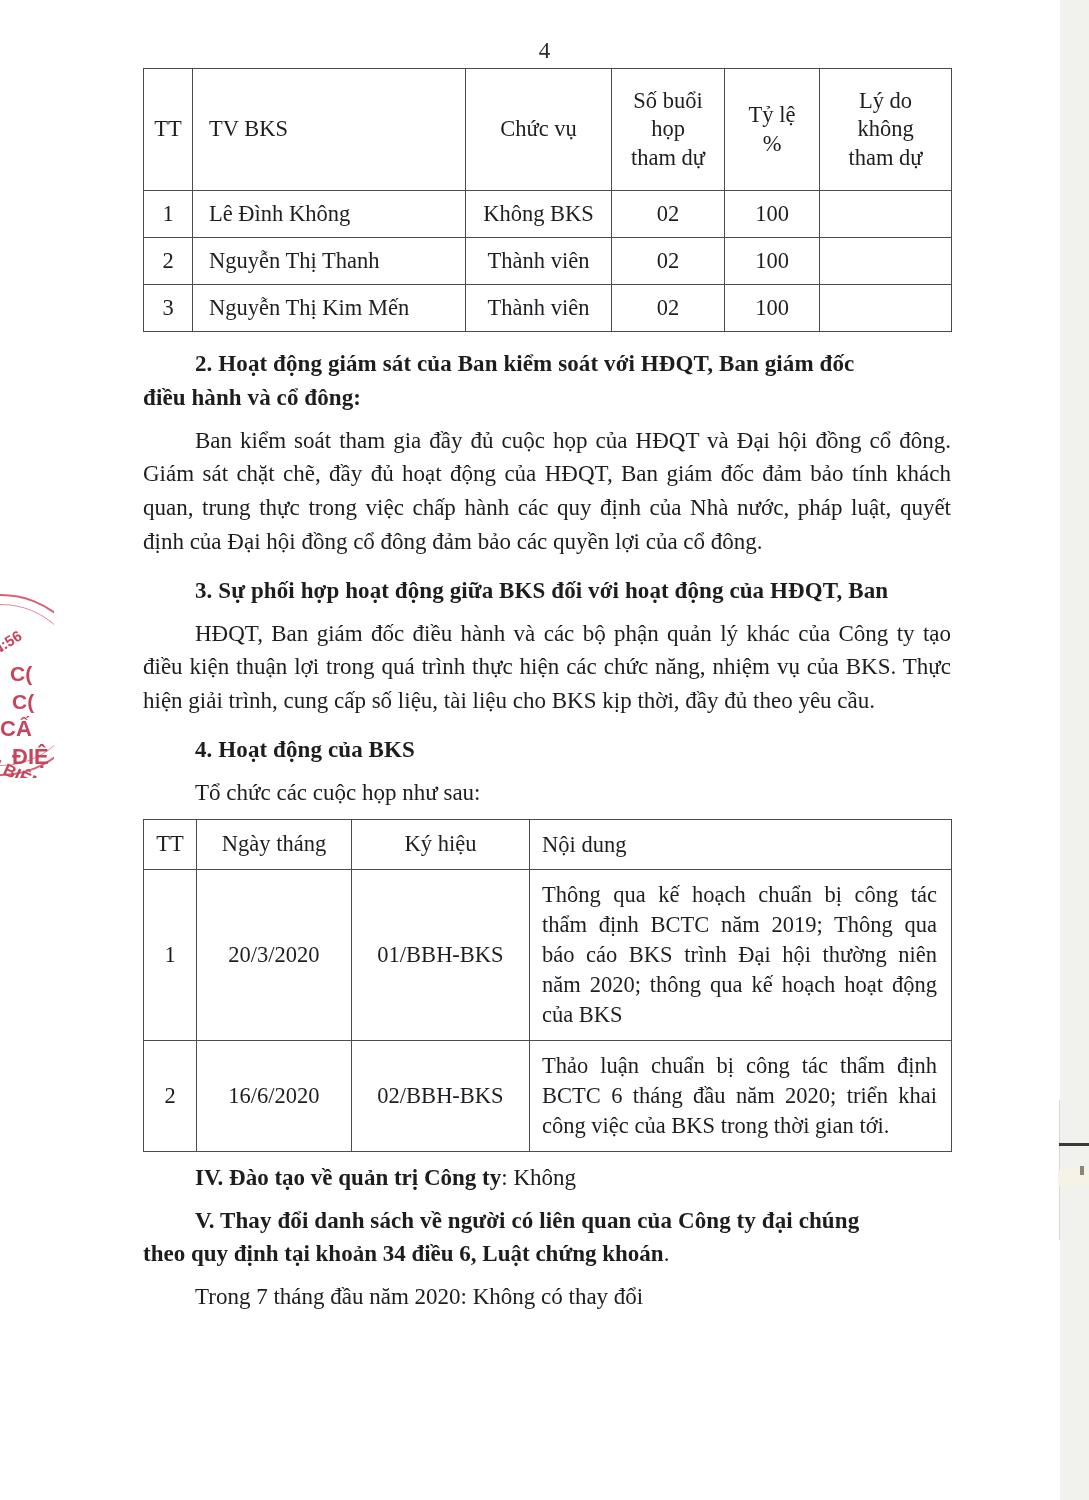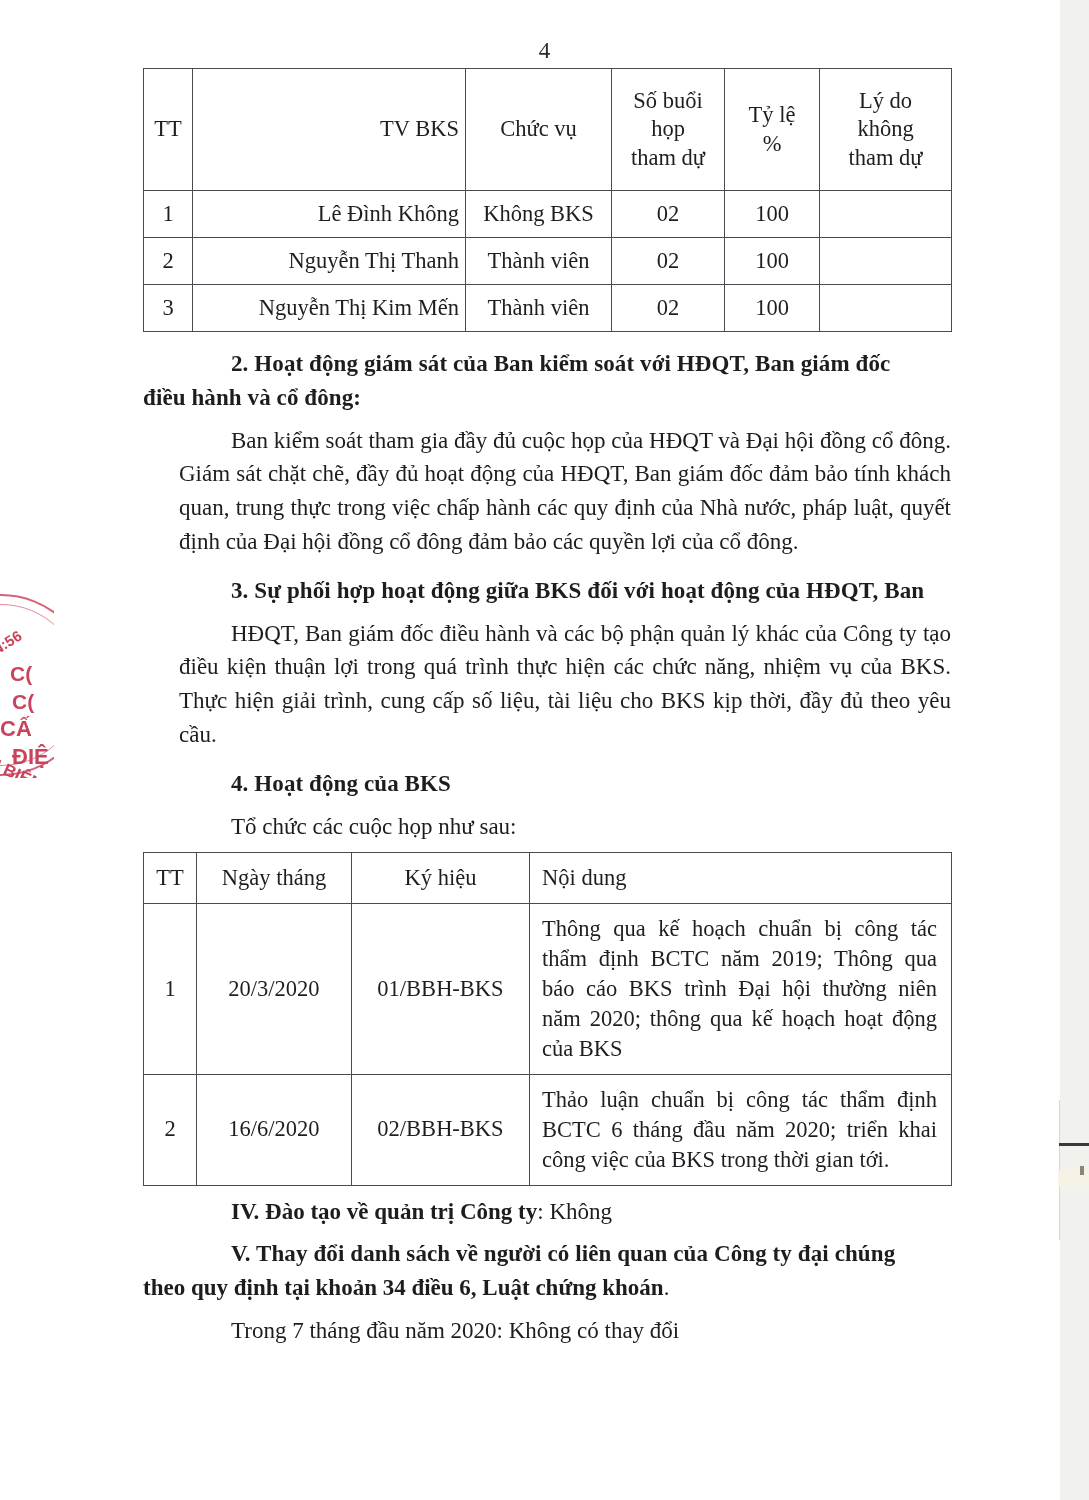--- a/index.html
+++ b/index.html
@@ -82,7 +82,7 @@
   #table-attendance th { text-align: center; vertical-align: middle; height: 122px; }
   #table-attendance td { height: 47px; }
   #table-attendance .c-tt    { width: 49px;  text-align: center; }
-  #table-attendance .c-name  { width: 273px; text-align: right; padding-left: 16px; }
+  #table-attendance .c-name  { width: 273px; text-align: left; padding-left: 16px; }
   #table-attendance .c-role  { width: 146px; text-align: center; }
   #table-attendance .c-meet  { width: 113px; text-align: center; }
   #table-attendance .c-rate  { width: 95px;  text-align: center; }

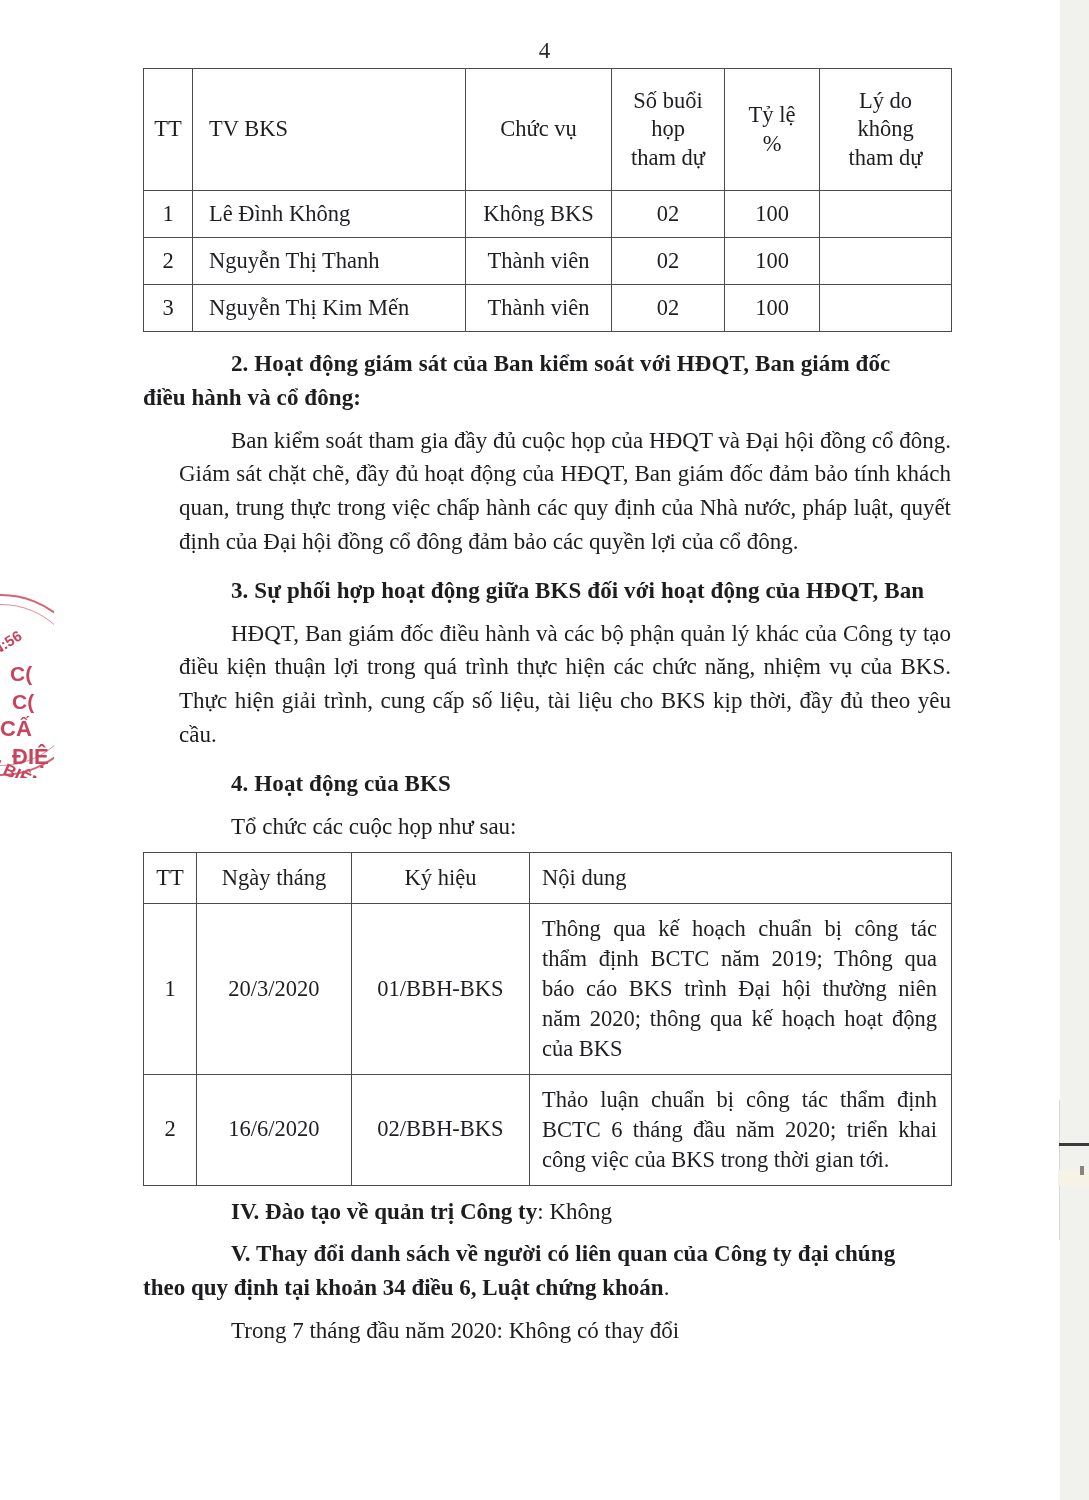--- a/index.html
+++ b/index.html
@@ -106,7 +106,7 @@
     text-align-last: left;
     color: #1d1d20;
   }
-  .p.indent { text-indent: 52px; margin-left: 36px; }
+  .p.indent { text-indent: 52px; }
   .p.bold { font-weight: bold; letter-spacing: 0.1px; }
   .gap-s { height: 9px; }
   .gap-m { height: 15px; }

